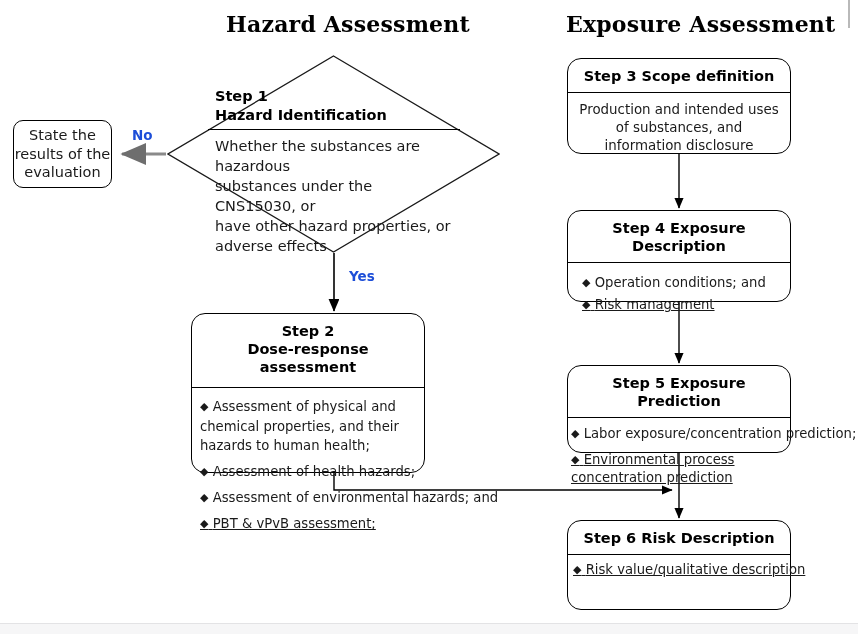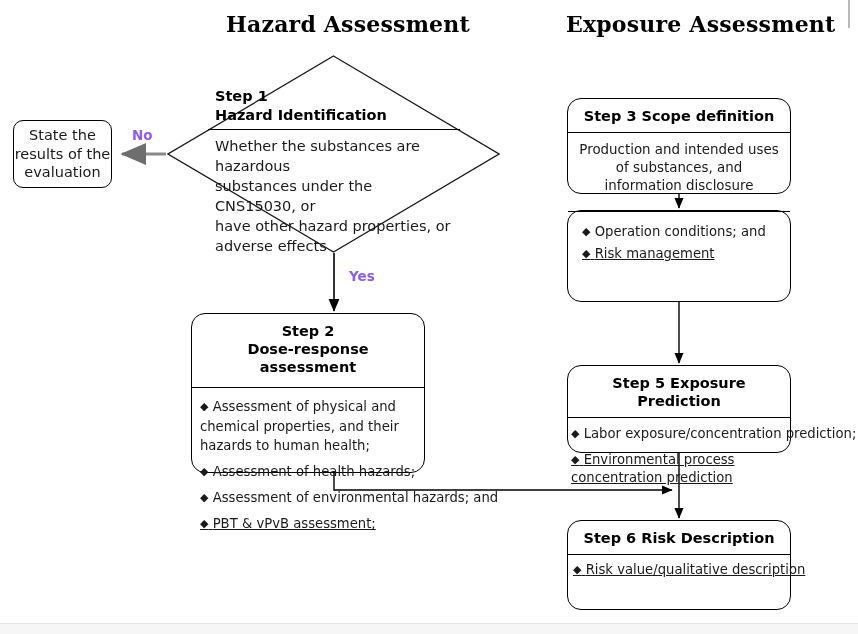--- a/index.html
+++ b/index.html
@@ -138,7 +138,7 @@
 
   
   .rbox { left: 567px; width: 224px; }
-  #step3-box { top: 58px;  height: 96px; margin-top: 40px; }
+  #step3-box { top: 58px;  height: 96px; }
   #step4-box { top: 210px; height: 92px; }
   #step5-box { top: 365px; height: 88px; }
   #step6-box { top: 520px; height: 90px; }

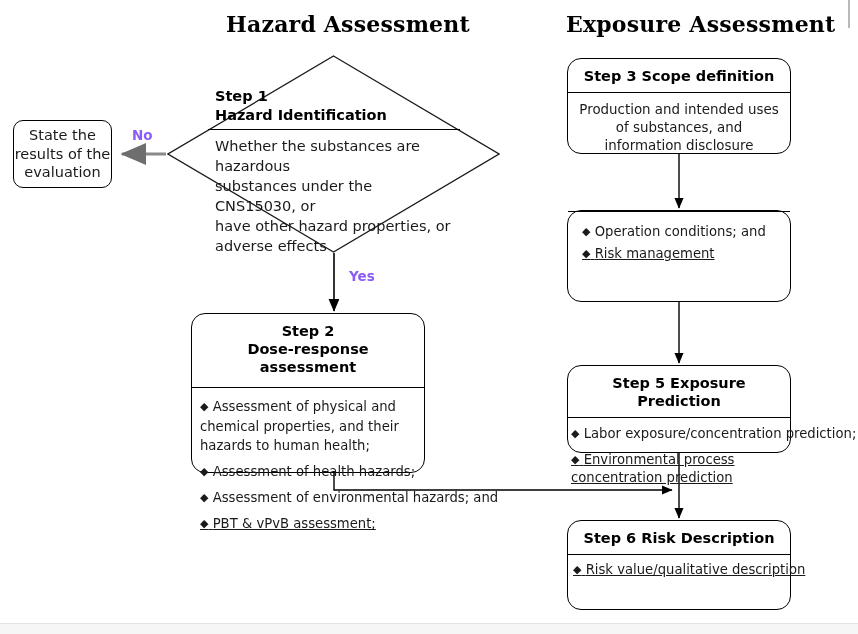--- a/index.html
+++ b/index.html
@@ -167,7 +167,7 @@
     position: absolute;
     font-weight: bold;
     font-size: 13.5px;
-    color: #8b5cf6;
+    color: #1d4ed8;
   }
   #label-no  { left: 132px; top: 127px; }
   #label-yes { left: 349px; top: 268px; }

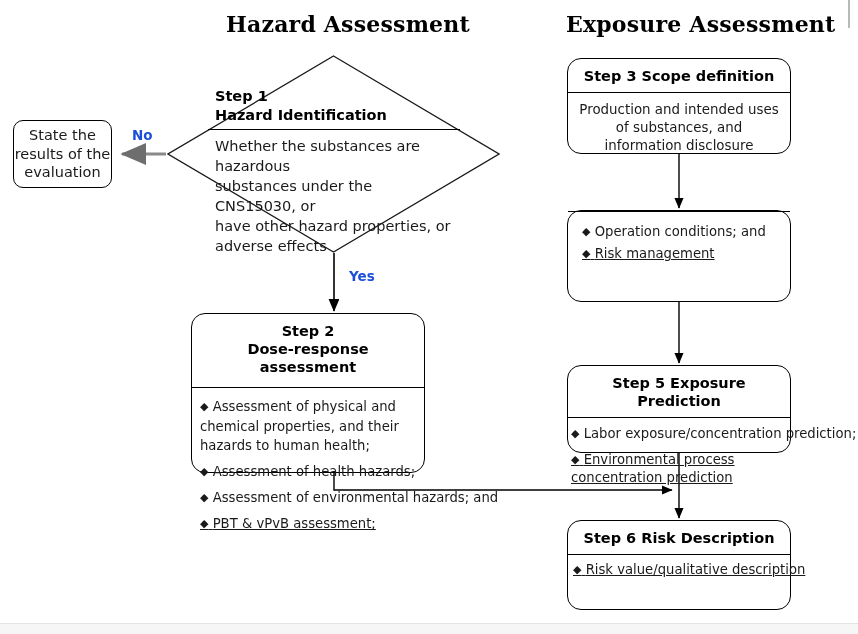--- a/index.html
+++ b/index.html
@@ -289,6 +289,7 @@
   </div>
 
   <div id="step4-box" class="box rbox">
+    <div class="box-header">Step 4 Exposure Description</div>
     <div class="box-rule"></div>
     <div class="box-body">
       <div class="bullet-item line">

